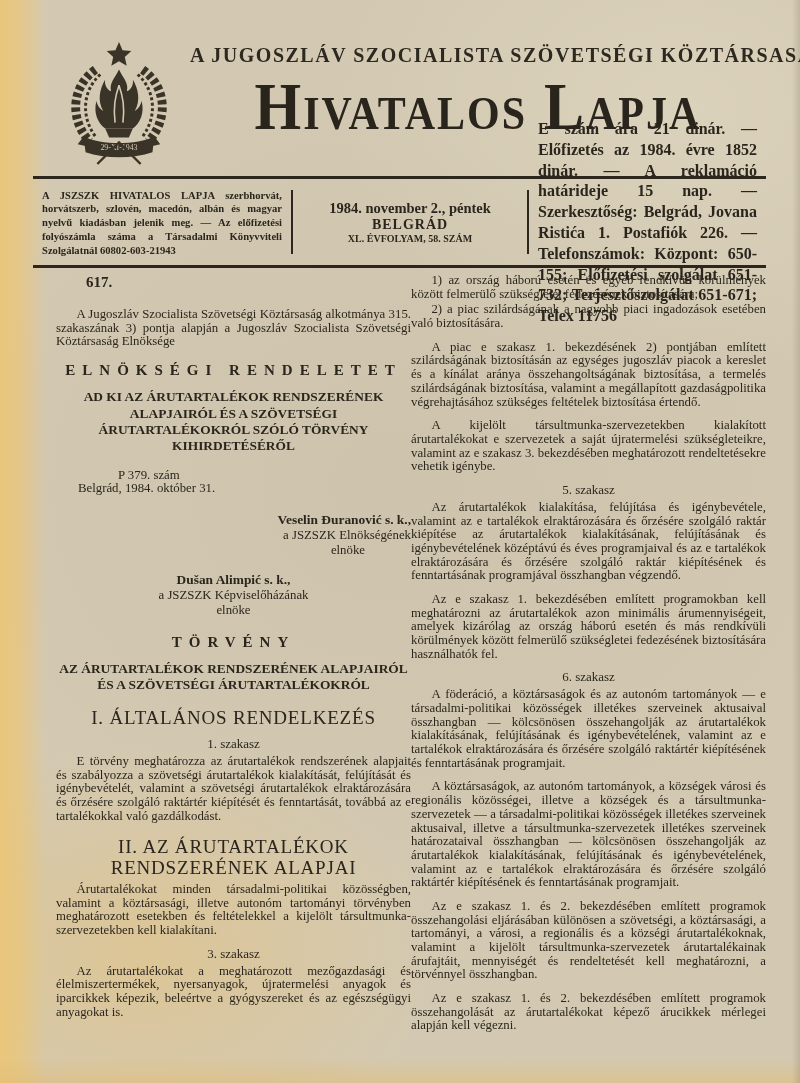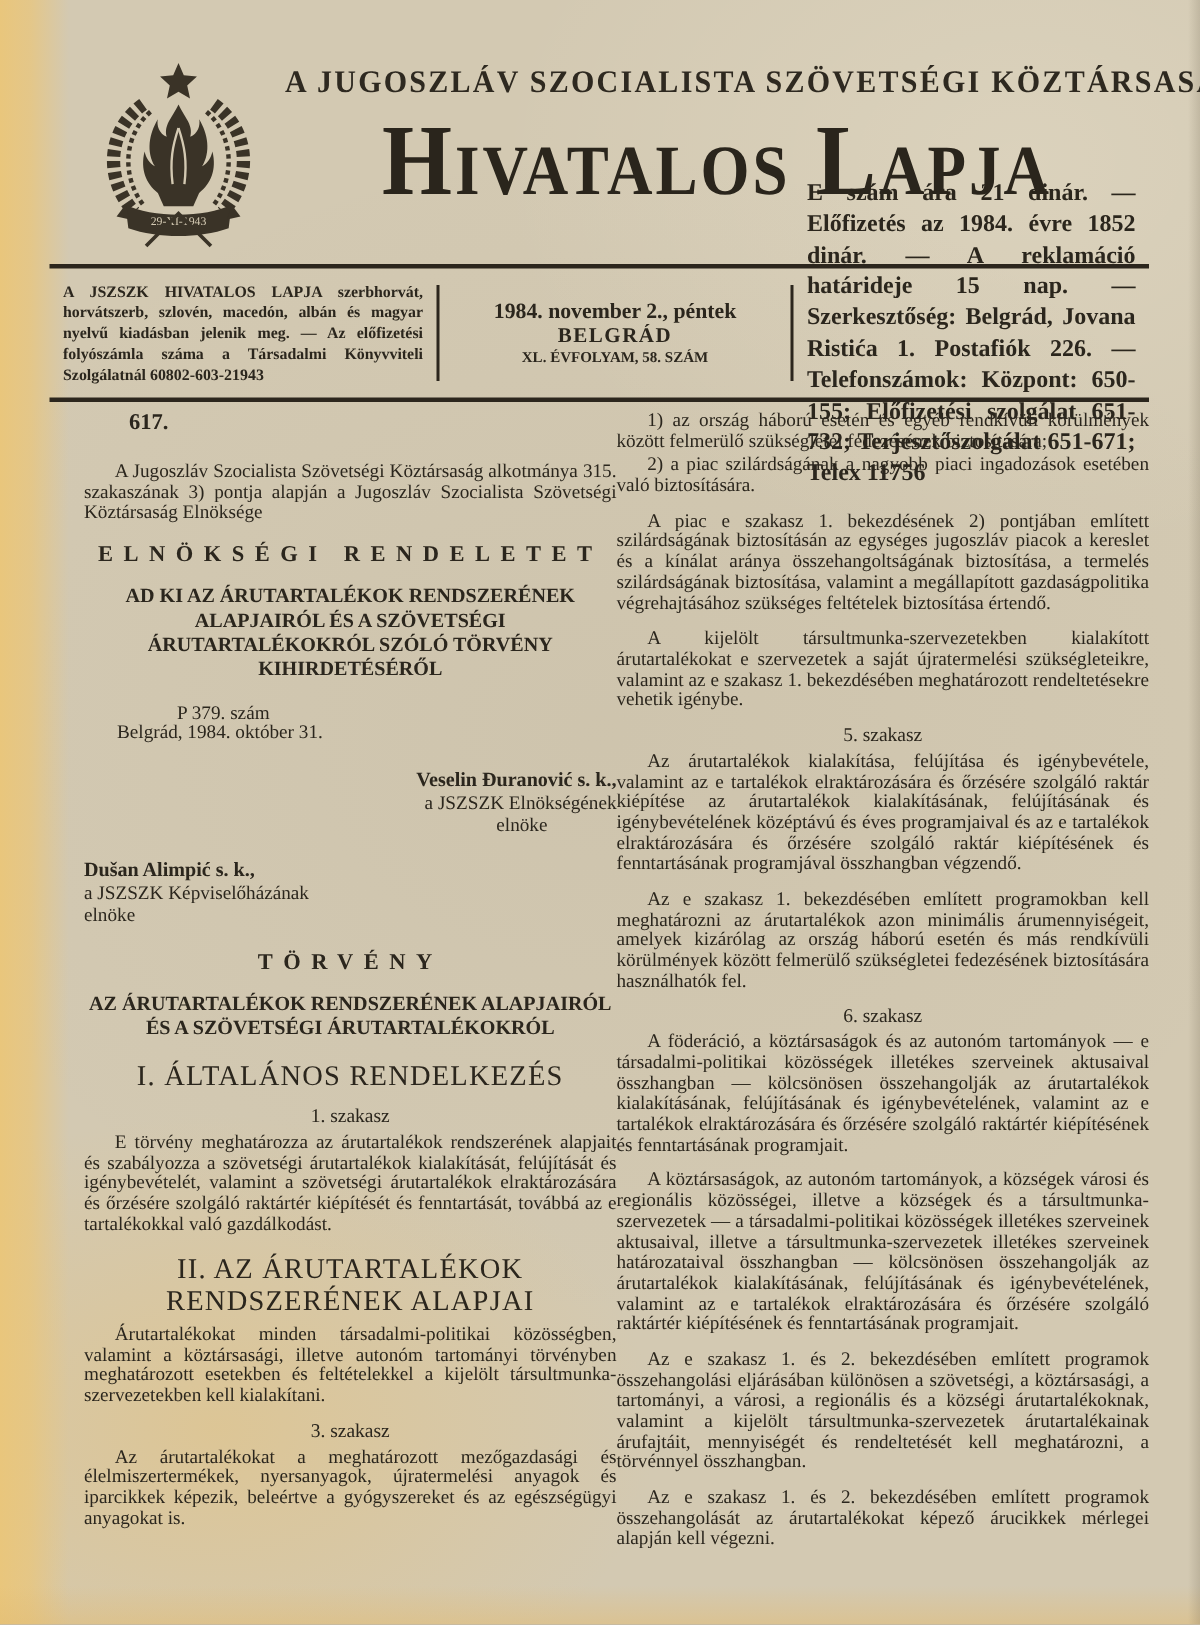--- a/index.html
+++ b/index.html
@@ -164,7 +164,7 @@
       <div class="gap8"></div>
       <p>A piac e szakasz 1. bekezdésének 2) pontjában említett szilárdságának biztosításán az egységes jugoszláv piacok a kereslet és a kínálat aránya összehangoltságának biztosítása, a termelés szilárdságának biztosítása, valamint a megállapított gazdaságpolitika végrehajtásához szükséges feltételek biztosítása értendő.</p>
       <div class="gap8"></div>
-      <p>A kijelölt társultmunka-szervezetekben kialakított árutartalékokat e szervezetek a saját újratermelési szükségleteikre, valamint az e szakasz 1. bekezdésében meghatározott rendeltetésekre vehetik igénybe.</p>
+      <p>A kijelölt társultmunka-szervezetekben kialakított árutartalékokat e szervezetek a saját újratermelési szükségleteikre, valamint az e szakasz 3. bekezdésében meghatározott rendeltetésekre vehetik igénybe.</p>
       <div class="h-sect">5. szakasz</div>
       <p>Az árutartalékok kialakítása, felújítása és igénybevétele, valamint az e tartalékok elraktározására és őrzésére szolgáló raktár kiépítése az árutartalékok kialakításának, felújításának és igénybevételének középtávú és éves programjaival és az e tartalékok elraktározására és őrzésére szolgáló raktár kiépítésének és fenntartásának programjával összhangban végzendő.</p>
       <div class="gap8"></div>

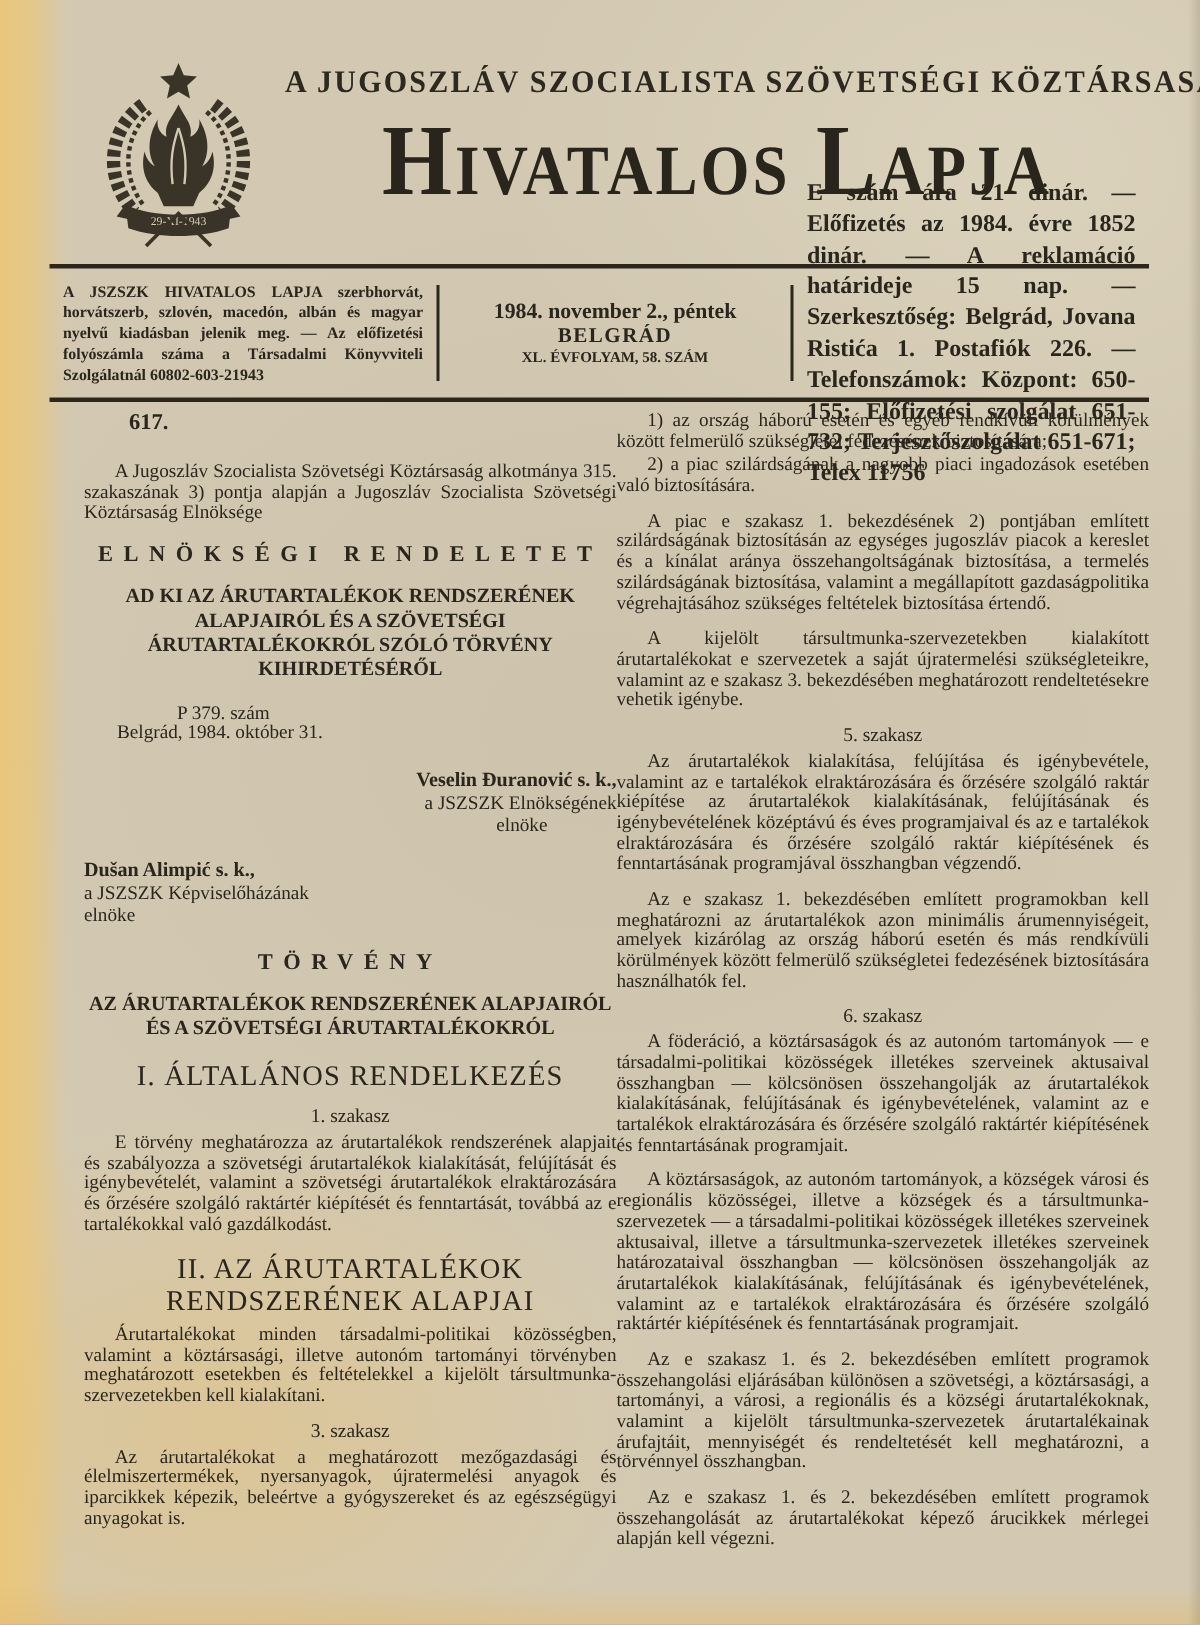--- a/index.html
+++ b/index.html
@@ -62,7 +62,7 @@
   .ref-line2{margin-left:22px;}
   .sig-right{text-align:right;margin:16px 0 4px;line-height:1.18;}
   .sig-right .role2{padding-right:46px;}
-  .sig-center{text-align:left;margin:14px 0 16px;line-height:1.18;}
+  .sig-center{text-align:center;margin:14px 0 16px;line-height:1.18;}
   .sig-name{font-weight:bold;font-size:13.4px;}
   .gap8{height:8px;}
 </style>

